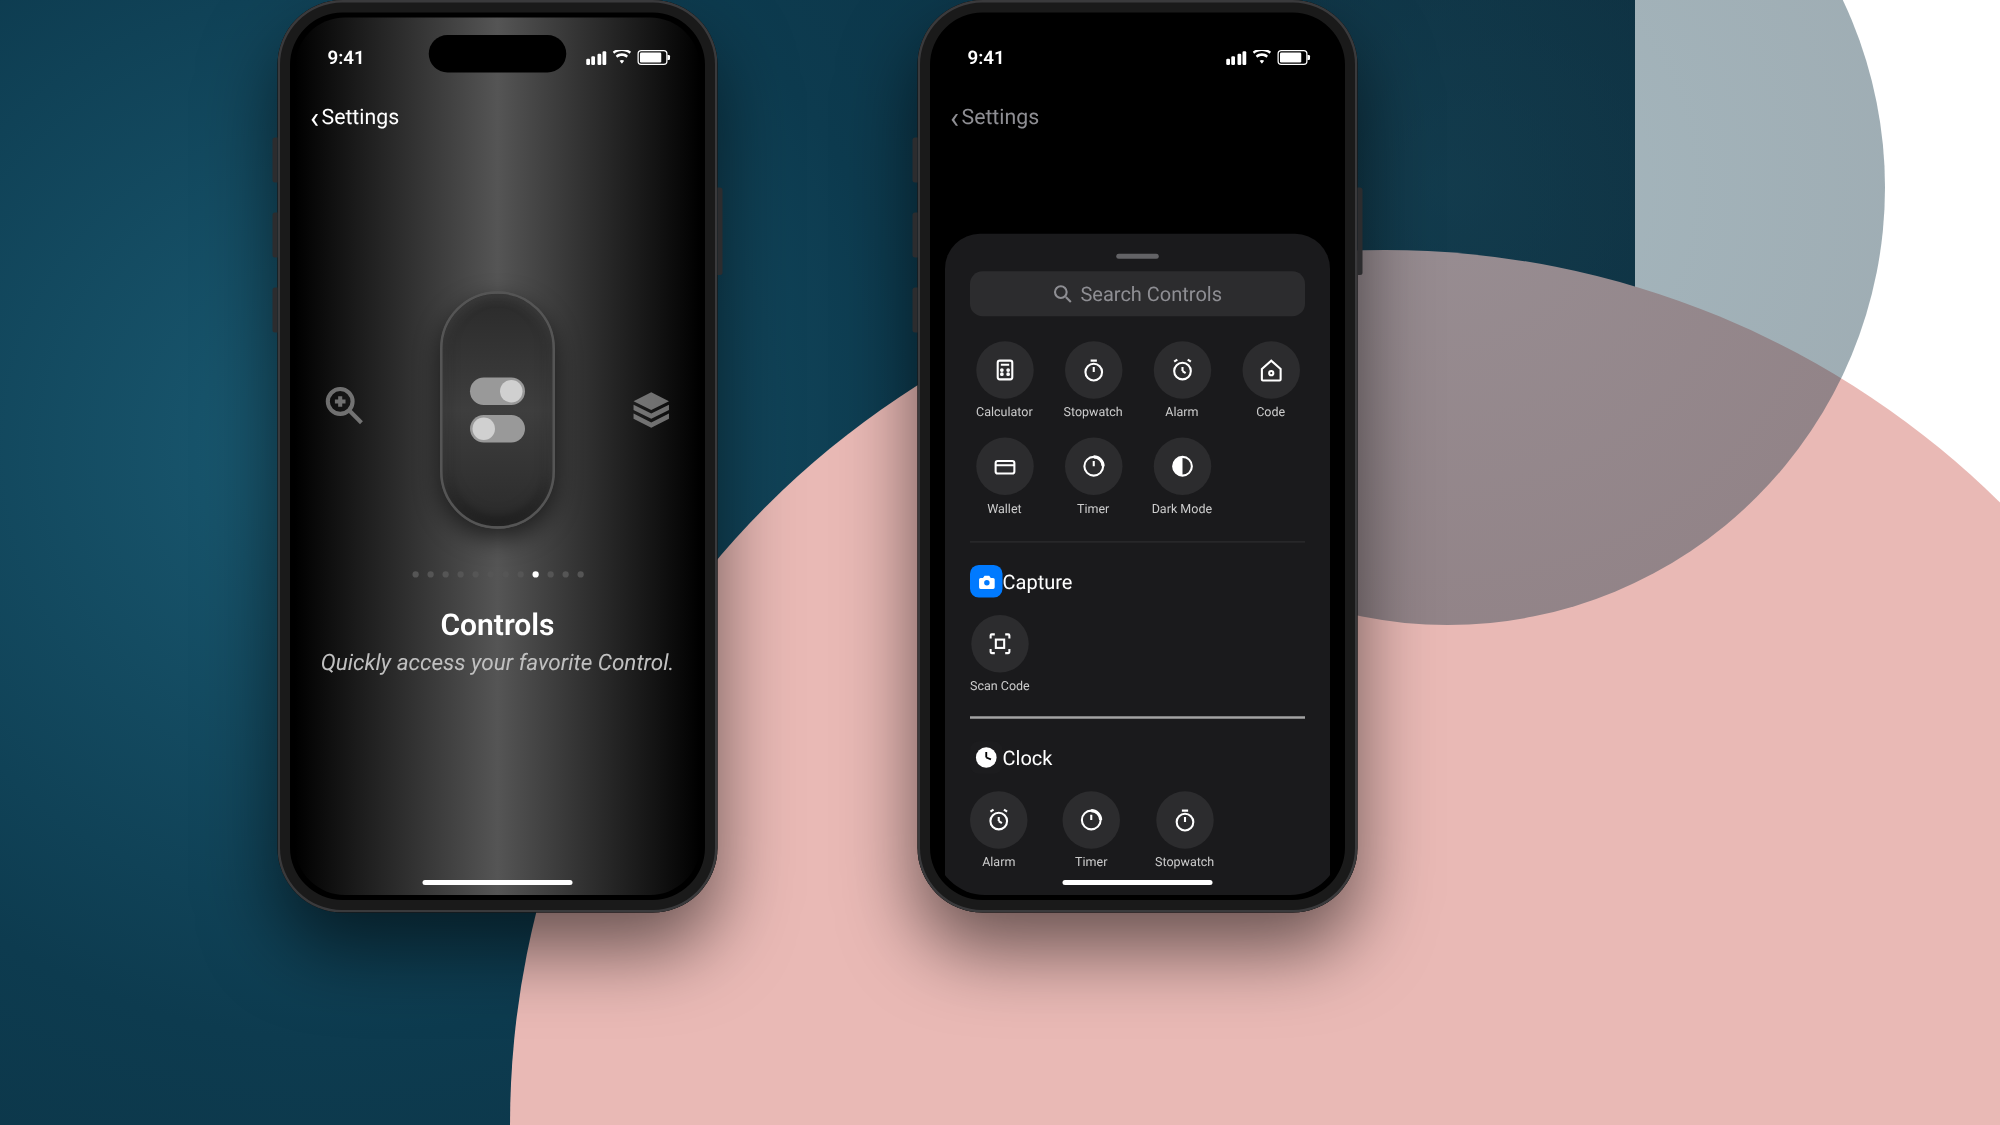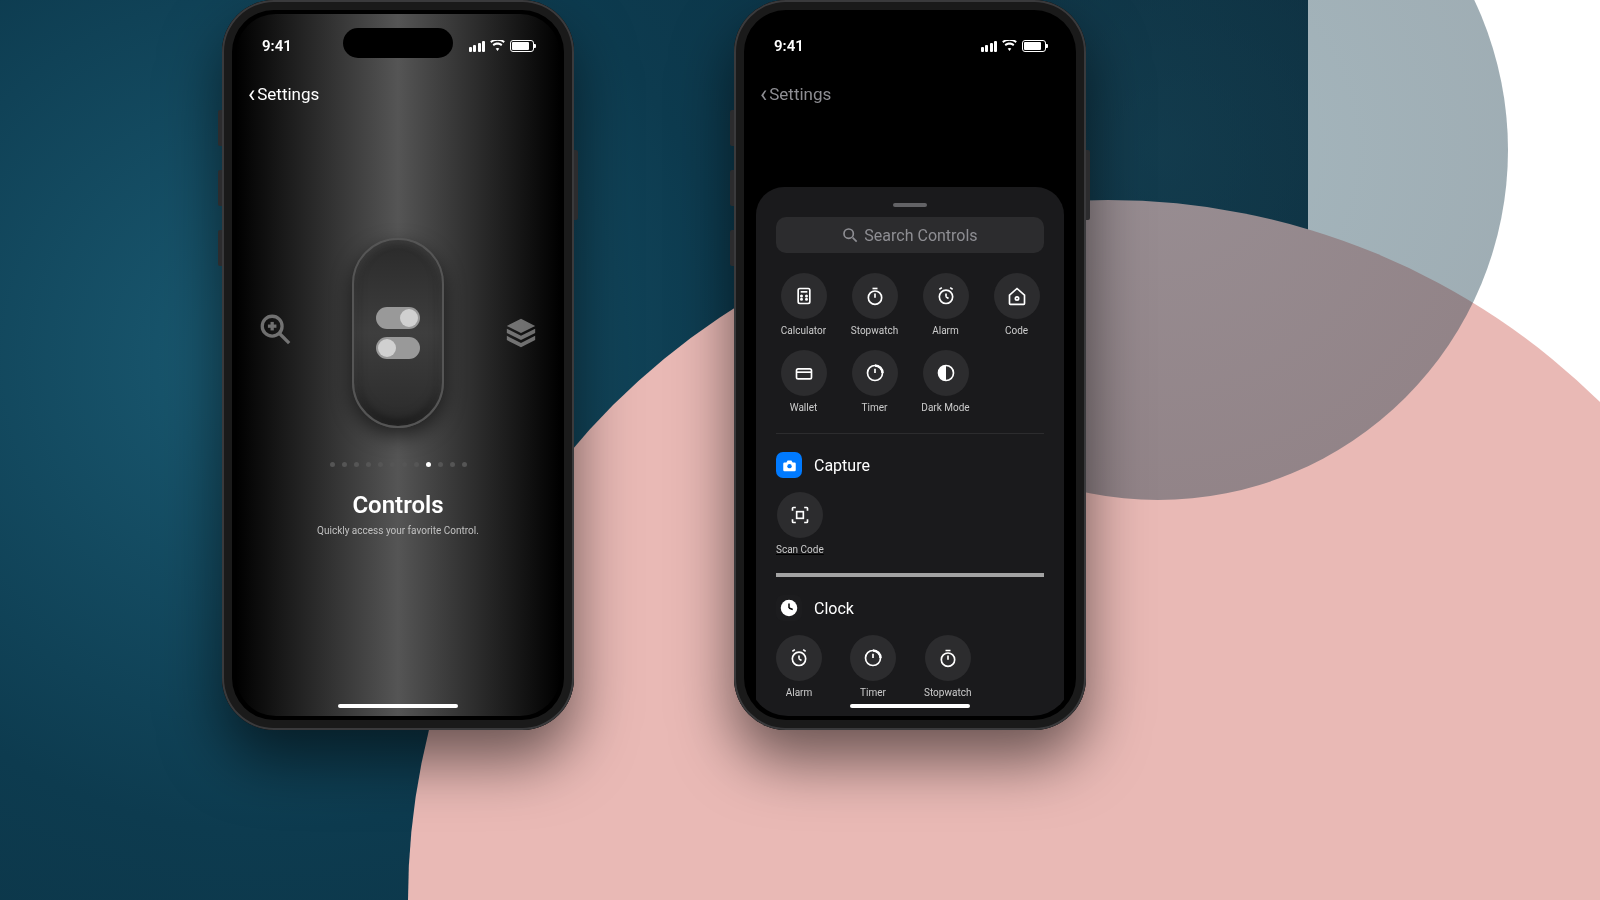--- a/index.html
+++ b/index.html
@@ -130,7 +130,7 @@
   .gi { display:flex; flex-direction:column; align-items:center; gap:6px;}
   .gic { width:46px;height:46px;border-radius:50%;background:#2c2c2e;display:flex;align-items:center;justify-content:center;color:#fff;font-size:20px;}
   .gil { color:#ccc; font-size:10px; text-align:center;}
-  .sechead { display:flex; align-items:center; gap:12px; margin:18px 0 14px; color:#fff; font-size:16px;}
+  .sechead { display:flex; align-items:center; margin:18px 0 14px; color:#fff; font-size:16px;}
   .appico { width:26px;height:26px;border-radius:7px;display:flex;align-items:center;justify-content:center;font-size:15px;}
   .appico.blue{background:#007aff;color:#fff}
   .appico.dark{background:#1c1c1e;color:#fff;}

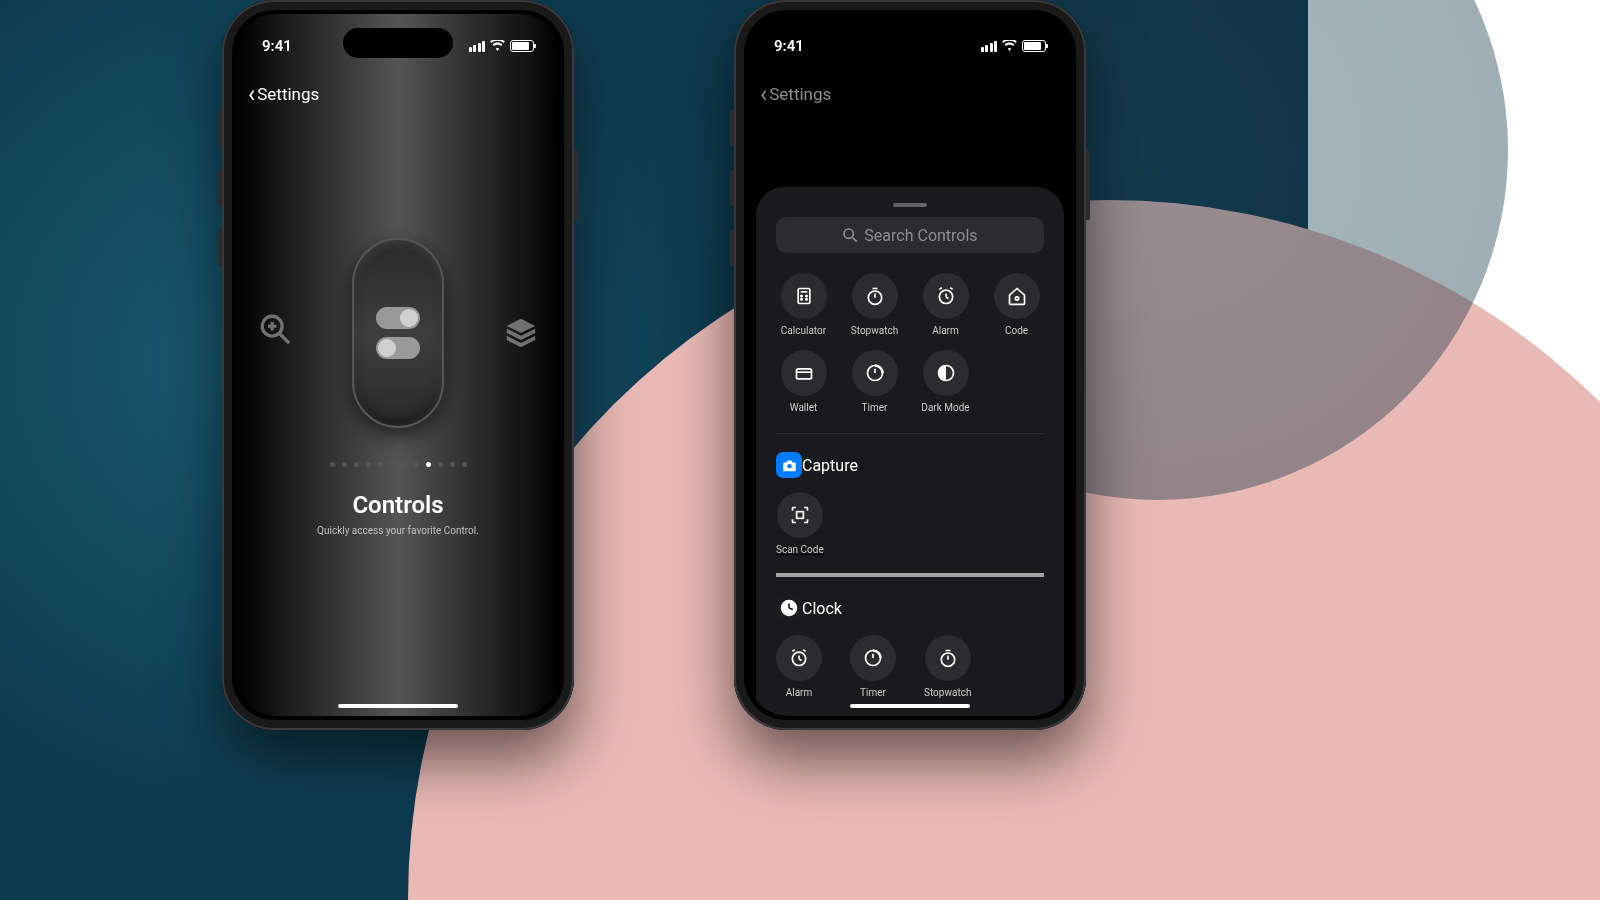--- a/index.html
+++ b/index.html
@@ -105,7 +105,7 @@
   .dots span { width:5px; height:5px; border-radius:50%; background:#555;}
   .dots span.active { background:#fff;}
   .ctitle { color:#fff; font-size:24px; font-weight:600; margin-bottom:6px;}
-  .csub { color:#c0c0c0; font-size:10px; margin-bottom:8px;}
+  .csub { color:#c0c0c0; font-size:18px; margin-bottom:8px;font-style:italic;}
   .bluebtn {
     background:#3a78f2; color:#fff; font-size:15px; font-weight:500;
     padding:10px 20px; border-radius:20px; border:none;

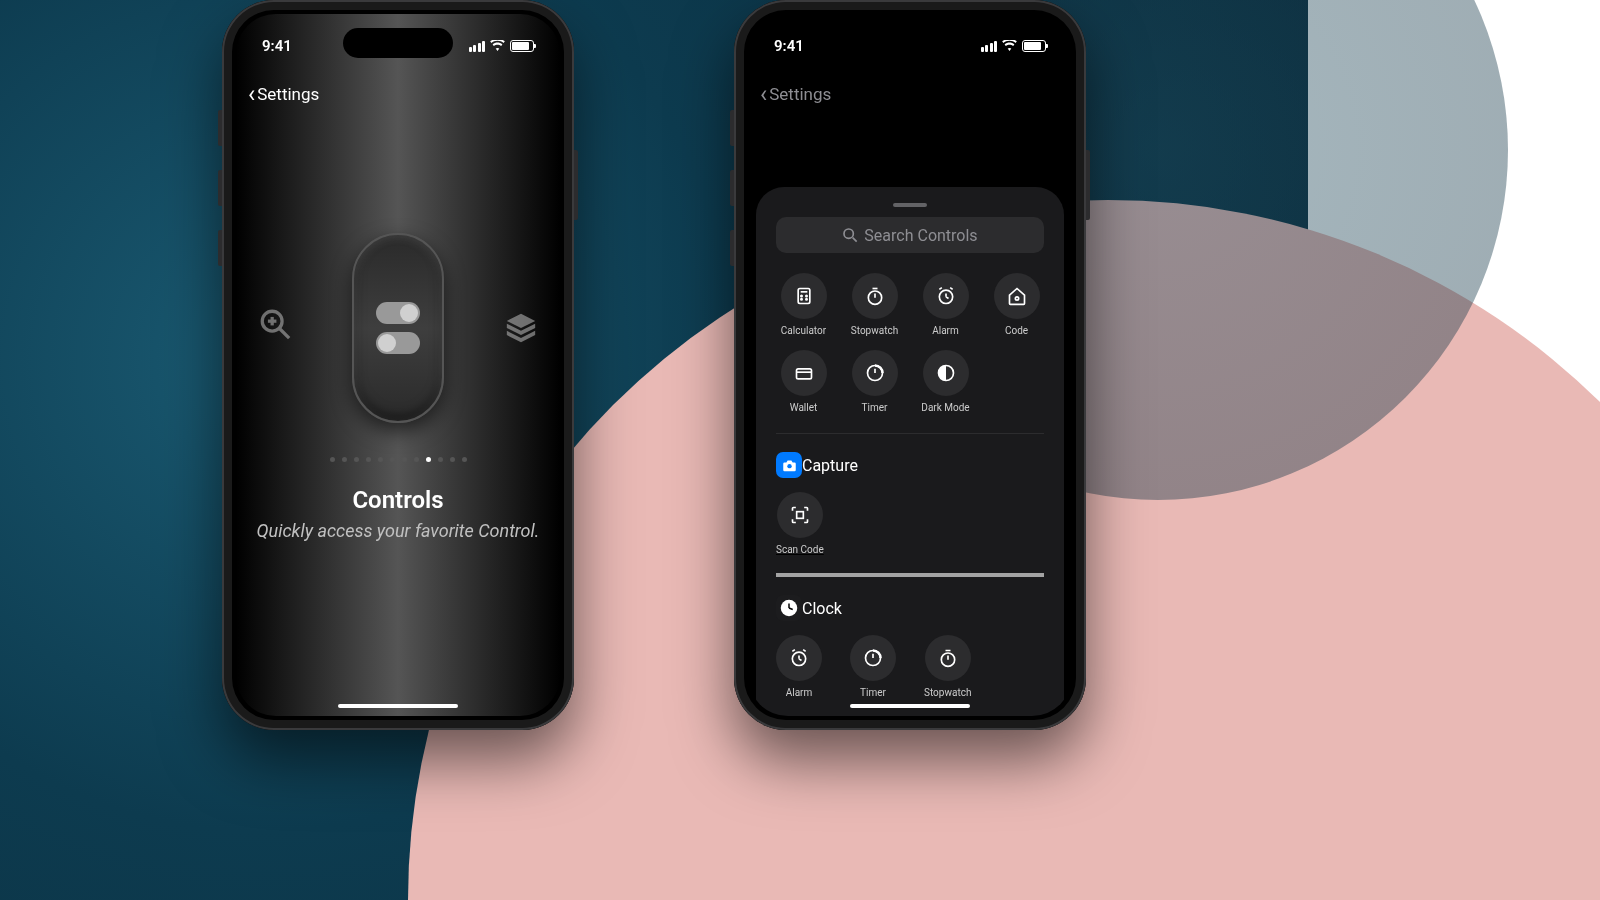--- a/index.html
+++ b/index.html
@@ -134,7 +134,7 @@
   .appico { width:26px;height:26px;border-radius:7px;display:flex;align-items:center;justify-content:center;font-size:15px;}
   .appico.blue{background:#007aff;color:#fff}
   .appico.dark{background:#1c1c1e;color:#fff;}
-  .mini { display:flex; gap:28px; padding-bottom:18px; border-bottom:4px solid #a3a3a3;text-decoration:underline;}
+  .mini { display:flex; gap:28px; padding-bottom:18px; border-bottom:2px solid #a3a3a3;}
   .mini2 { display:flex; gap:28px; padding-bottom:4px;}
 
   

